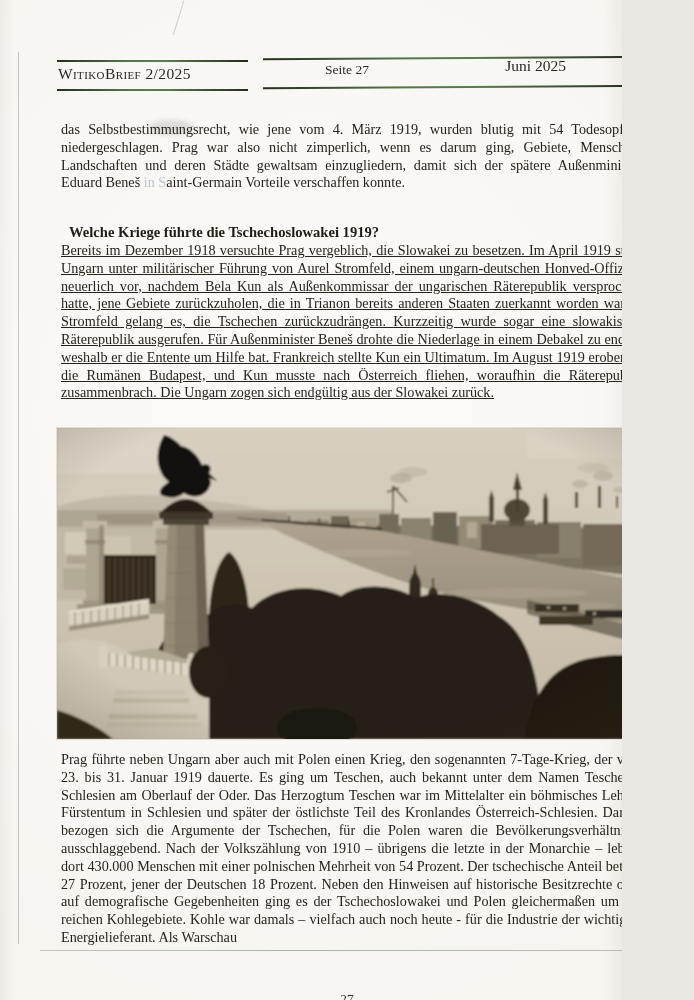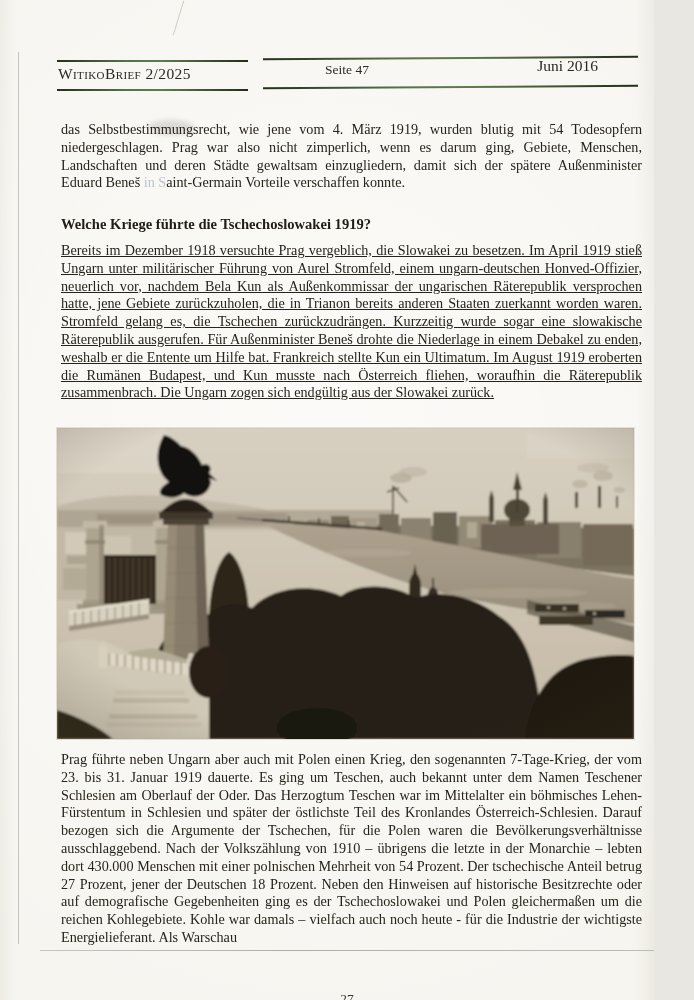--- a/index.html
+++ b/index.html
@@ -11,7 +11,6 @@
       #f5f3ee;
     font-family:"Liberation Serif","DejaVu Serif",serif;
     color:#262117;
-    padding-left:32px;
   }
   
   .edge-line{position:absolute;left:18px;top:52px;width:1px;height:892px;

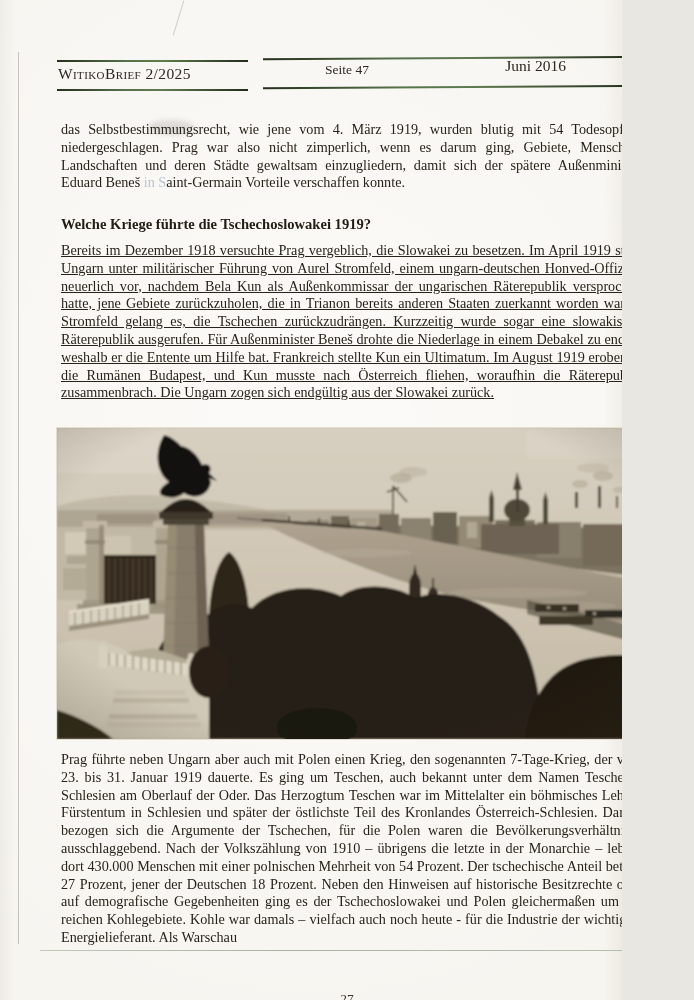--- a/index.html
+++ b/index.html
@@ -66,7 +66,7 @@
     <div class="rule rt"></div>
     <div class="rule rb"></div>
     <div class="masthead">WitikoBrief 2/2025</div>
-    <div class="seite">Seite 47</div>
+    <div class="seite">Seite 27</div>
     <div class="datum">Juni 2016</div>
   </header>
 

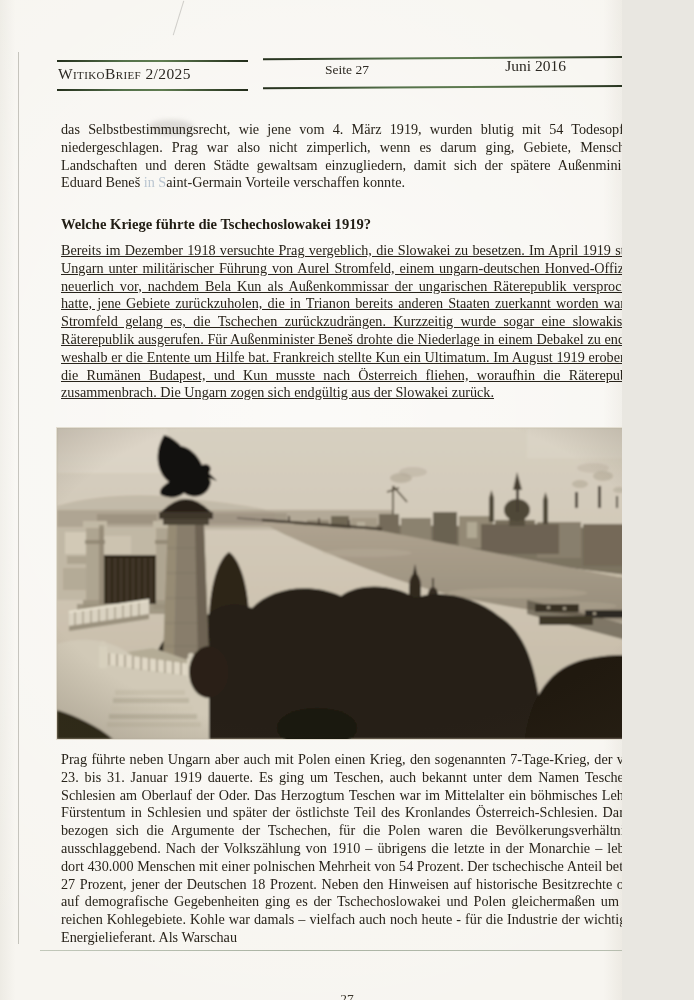--- a/index.html
+++ b/index.html
@@ -67,7 +67,7 @@
     <div class="rule rb"></div>
     <div class="masthead">WitikoBrief 2/2025</div>
     <div class="seite">Seite 27</div>
-    <div class="datum">Juni 2016</div>
+    <div class="datum">Juni 2025</div>
   </header>
 
   <main class="content">

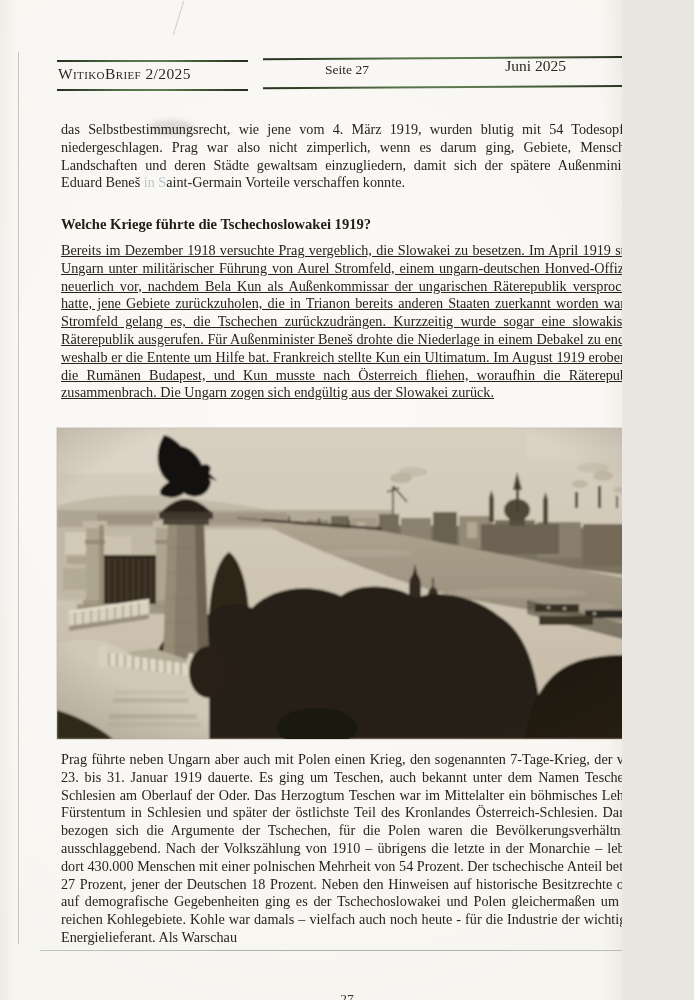--- a/index.html
+++ b/index.html
@@ -37,7 +37,7 @@
   .para{position:absolute;left:0;width:581px;margin:4px;
     font-size:14.2px;line-height:17.8px;text-align:justify;color:#28231a;}
   .p1{top:117px;}
-  .hding{position:absolute;left:0;top:212px;margin:4px;font-size:14.6px;font-weight:bold;
+  .hding{position:absolute;left:0;top:212px;margin:12px;font-size:14.6px;font-weight:bold;
     color:#211d14;}
   .p2{top:238px;text-decoration:underline;}
   .p3{top:747px;}

